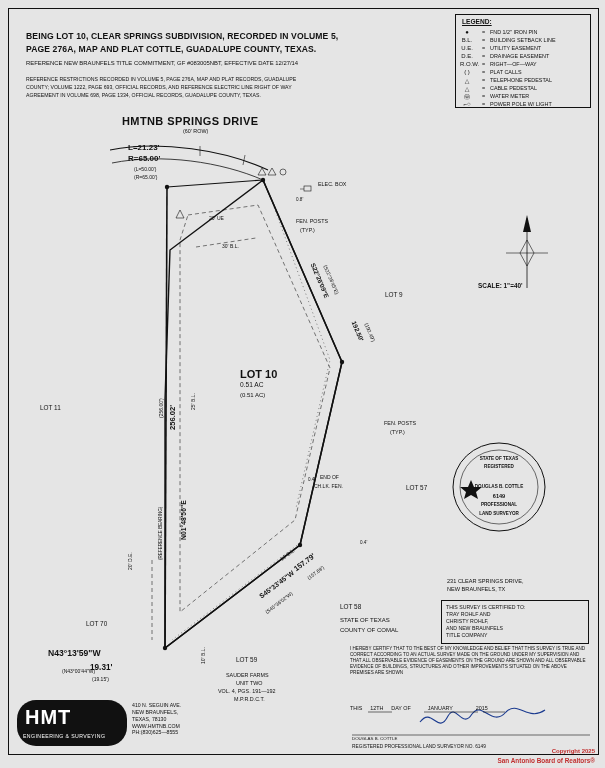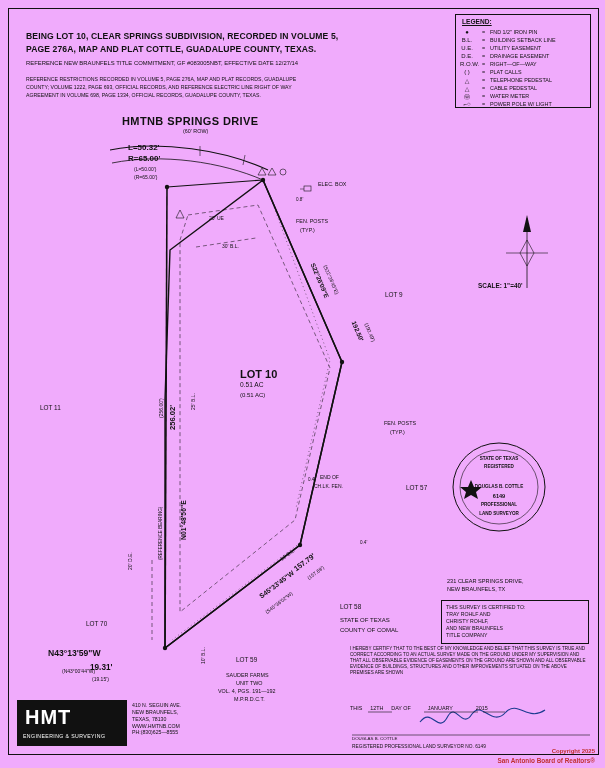--- a/index.html
+++ b/index.html
@@ -4,7 +4,7 @@
 <style>
   html,body{margin:0;padding:0;background:#ffffff;}
   body{width:605px;height:768px;font-family:"Liberation Sans",sans-serif;color:#111;overflow:hidden;position:relative;}
-  .page{position:absolute;inset:0;background:#f0abfc;}
+  .page{position:absolute;inset:0;background:#e5e5e5;}
   .border-outer{position:absolute;left:8px;top:8px;width:589px;height:745px;border:1.5px solid #111;}
   
   .t{position:absolute;white-space:pre;line-height:1.12;}

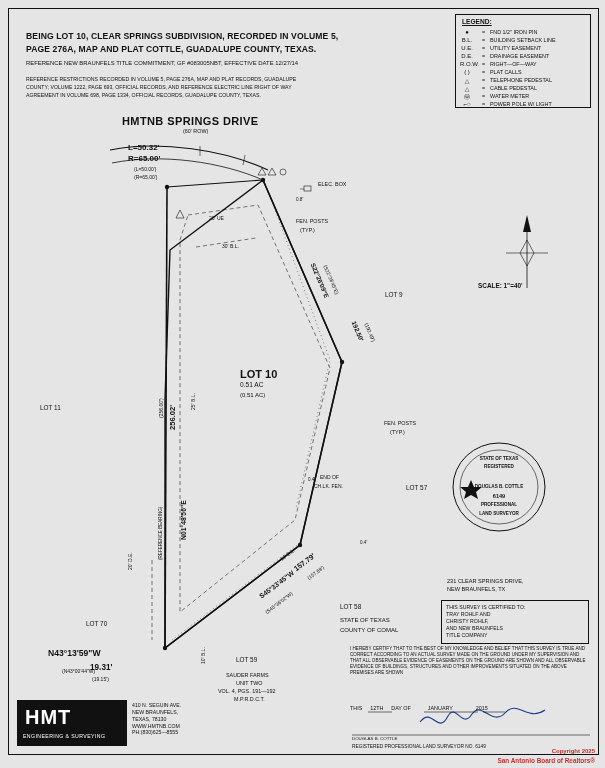--- a/index.html
+++ b/index.html
@@ -157,7 +157,7 @@
   <div class="lbl lbl-b" style="left:122px;top:115px;font-size:11px;letter-spacing:.4px;">HMTNB SPRINGS DRIVE</div>
   <div class="lbl" style="left:183px;top:128px;font-size:5.4px;">(60' ROW)</div>
 
-  <div class="lbl lbl-b" style="left:128px;top:143px;font-size:8px;">L=50.32'</div>
+  <div class="lbl lbl-b" style="left:128px;top:143px;font-size:8px;">L=21.23'</div>
   <div class="lbl lbl-b" style="left:128px;top:154px;font-size:8px;">R=65.00'</div>
   <div class="lbl" style="left:134px;top:166px;font-size:5px;">(L=50.00')</div>
   <div class="lbl" style="left:134px;top:174px;font-size:5px;">(R=65.00')</div>

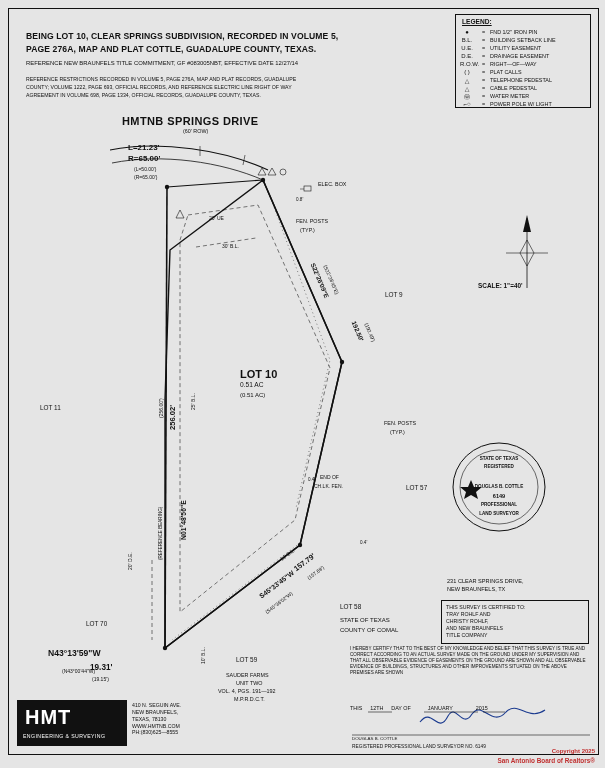--- a/index.html
+++ b/index.html
@@ -34,7 +34,7 @@
   .certify{position:absolute;left:350px;top:646px;width:239px;font-size:4.6px;line-height:1.3;}
   .datearea{position:absolute;left:350px;top:705px;font-size:5.4px;}
   
-  .logobox{position:absolute;left:17px;top:700px;width:110px;height:46px;background:#111;color:#fff;}
+  .logobox{position:absolute;left:17px;top:700px;width:110px;height:46px;background:#111;color:#fff;border-radius:19px;}
   .logotxt{position:absolute;left:8px;top:6px;font-size:20px;font-weight:bold;letter-spacing:1px;color:#fff;font-family:"Liberation Sans",sans-serif;}
   .logosub{position:absolute;left:6px;top:33px;font-size:5.2px;letter-spacing:.4px;color:#fff;}
   .firm{position:absolute;left:132px;top:702px;font-size:5.2px;line-height:1.32;}

